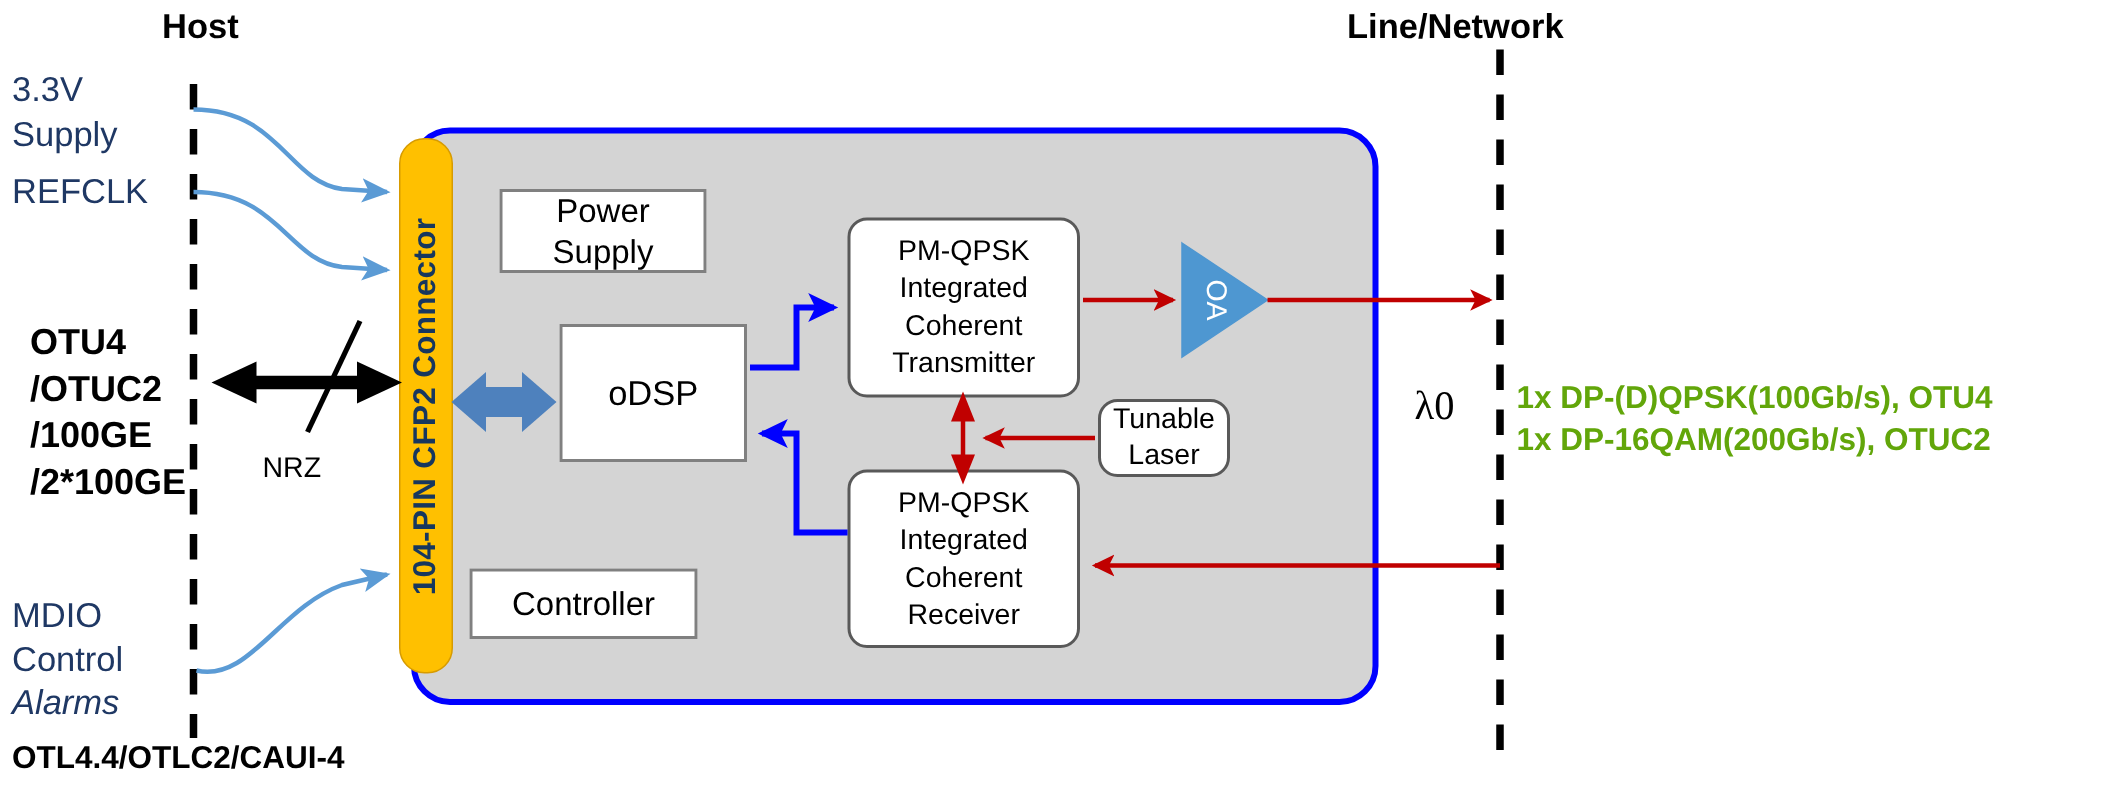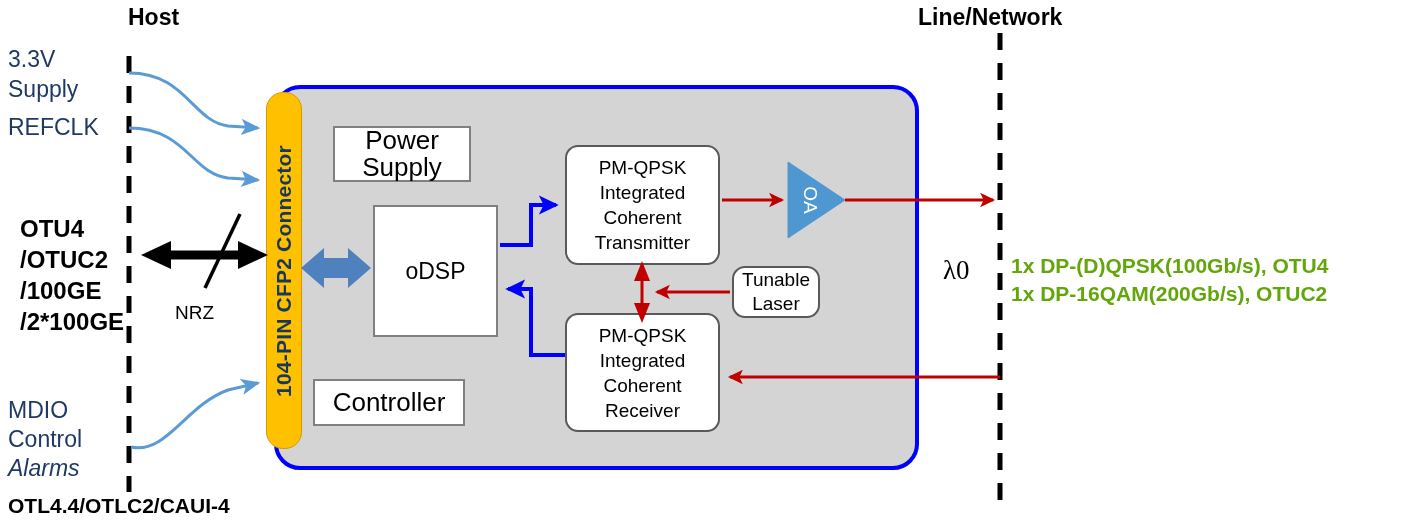--- a/index.html
+++ b/index.html
@@ -6,7 +6,7 @@
   body{width:1416px;height:523px;font-family:"Liberation Sans",sans-serif;}
   #stage{position:relative;width:1416px;height:523px;overflow:hidden;background:#fff;}
 
-  .hdr{position:absolute;font-weight:bold;font-size:23px;color:#000;white-space:nowrap;margin-left:20px;}
+  .hdr{position:absolute;font-weight:bold;font-size:23px;color:#000;white-space:nowrap;}
 
   .lbl-blue{position:absolute;color:#1F3864;font-size:23px;line-height:30px;white-space:nowrap;}
   .lbl-black-b{position:absolute;color:#000;font-weight:bold;font-size:24px;line-height:31px;white-space:nowrap;}

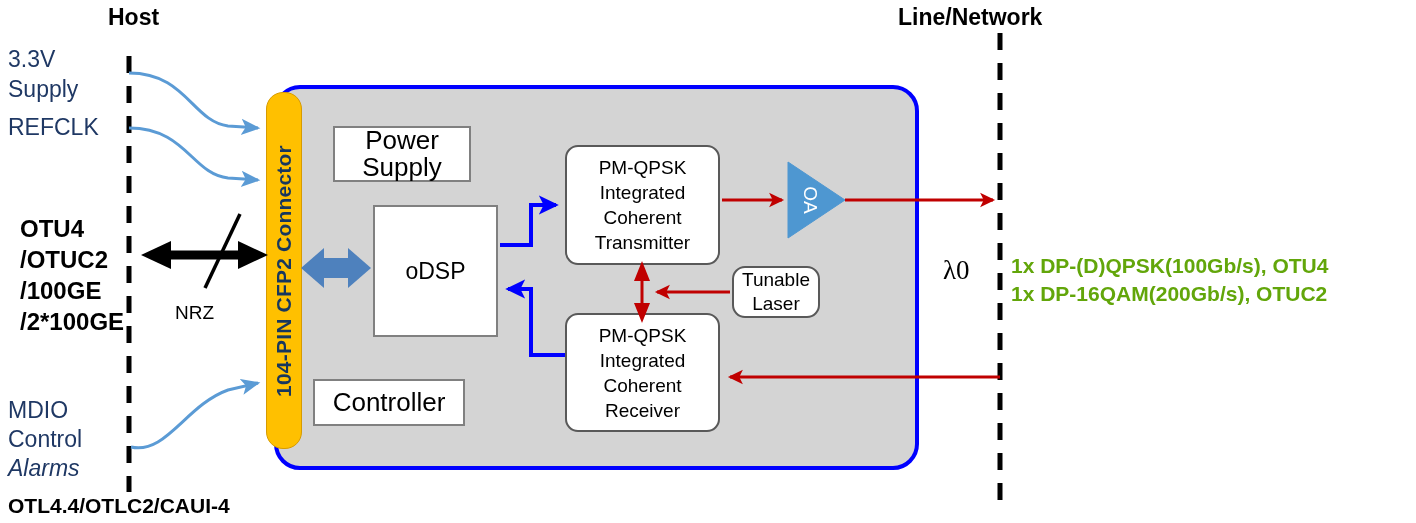--- a/index.html
+++ b/index.html
@@ -25,7 +25,7 @@
 
   .box{position:absolute;background:#FFFFFF;border:2px solid #808080;box-sizing:border-box;
        display:flex;align-items:center;justify-content:center;text-align:center;
-       font-size:26px;color:#000;line-height:27px;}
+       font-size:22px;color:#000;line-height:27px;}
   .box.round{border-radius:13px;border-color:#595959;}
 
   #power-supply{left:333px;top:126px;width:138px;height:56px;}

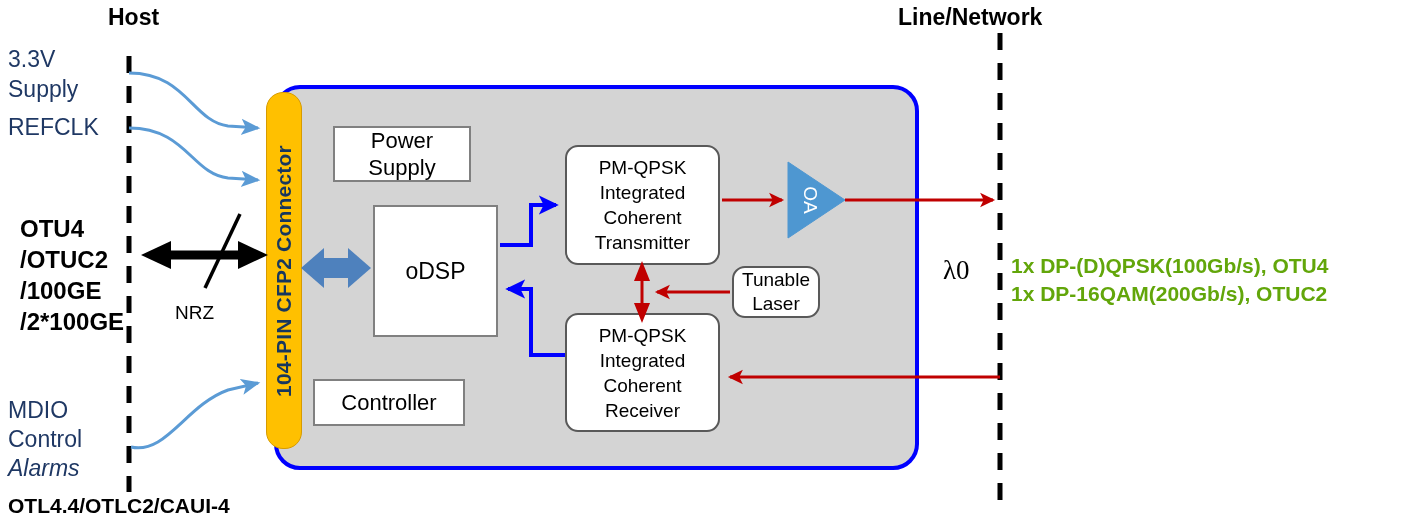--- a/index.html
+++ b/index.html
@@ -30,7 +30,7 @@
 
   #power-supply{left:333px;top:126px;width:138px;height:56px;}
   #controller{left:313px;top:379px;width:152px;height:47px;}
-  #odsp{left:373px;top:205px;width:125px;height:132px;font-size:23px;}
+  #odsp{left:373px;top:216px;width:125px;height:92px;font-size:23px;}
   #tx{left:565px;top:145px;width:155px;height:120px;font-size:19px;line-height:25px;}
   #rx{left:565px;top:313px;width:155px;height:119px;font-size:19px;line-height:25px;}
   #laser{left:732px;top:266px;width:88px;height:52px;font-size:19px;line-height:24px;}

